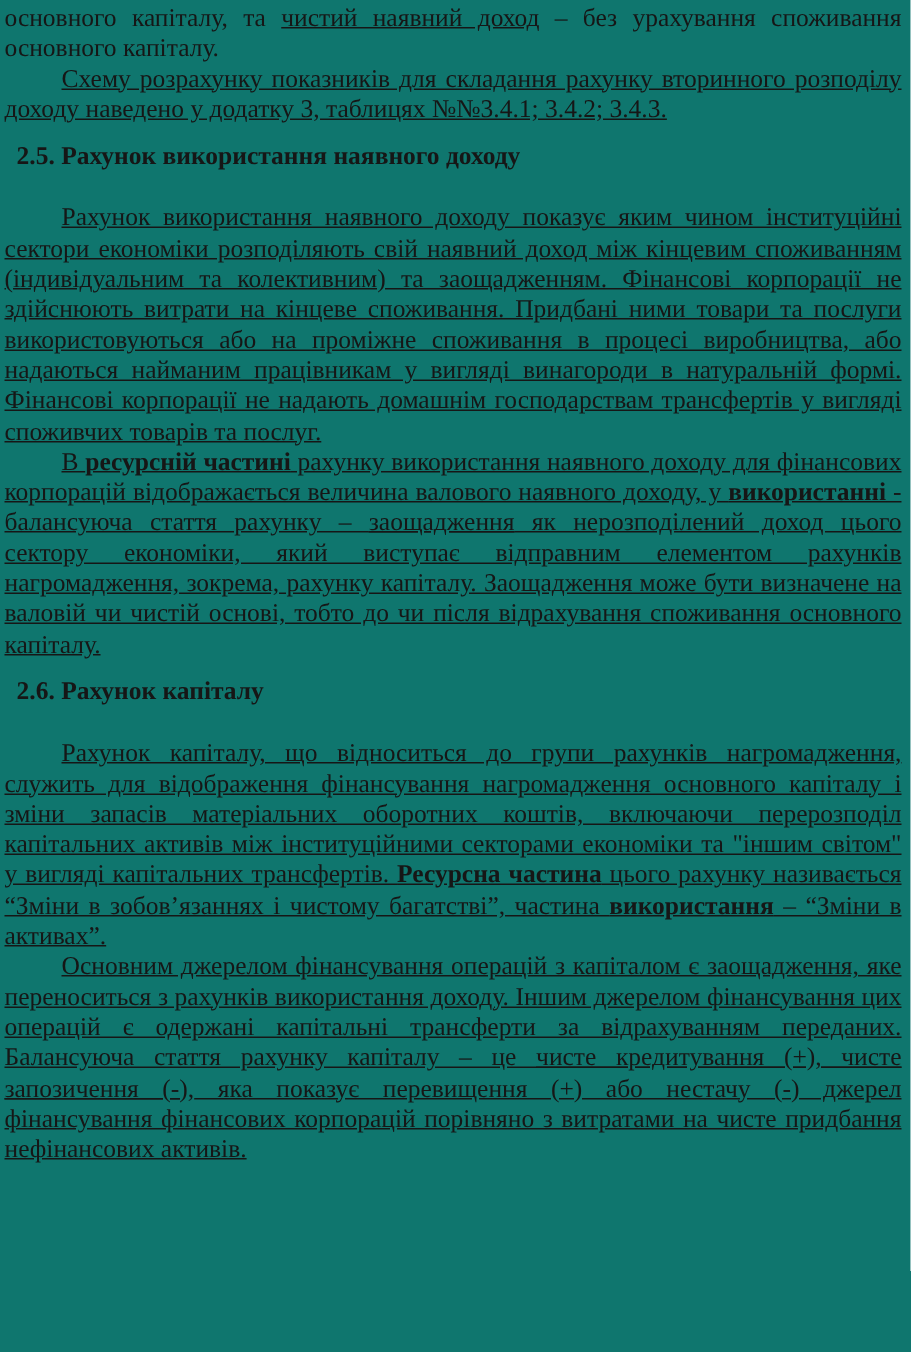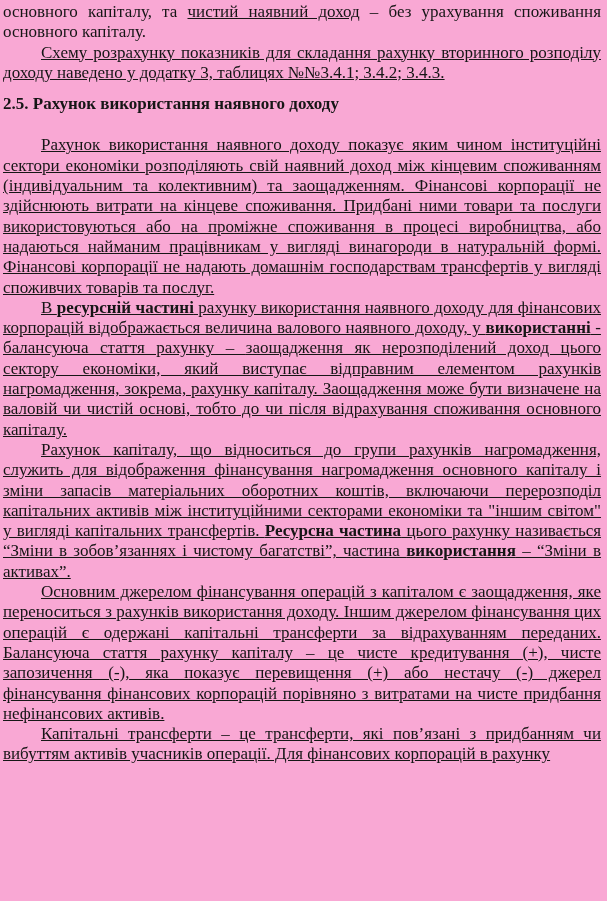--- a/index.html
+++ b/index.html
@@ -22,7 +22,7 @@
     font-size: 17px;
     line-height: 20.3px;
     color: #161616;
-    background: #f9a8d4;
+    background: #0f766e;
   }
   .para {
     margin: 0;

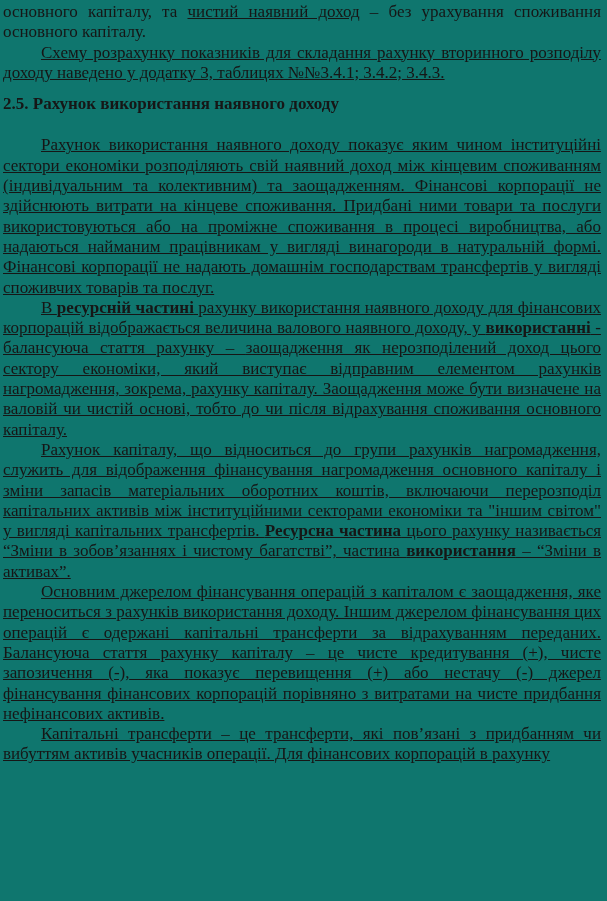--- a/index.html
+++ b/index.html
@@ -35,7 +35,7 @@
   .heading {
     font-size: 17px;
     font-weight: bold;
-    margin: 11px 0 21px 0;
+    margin: 11px 0 21px 8px;
     line-height: 20.3px;
     text-align: left;
   }

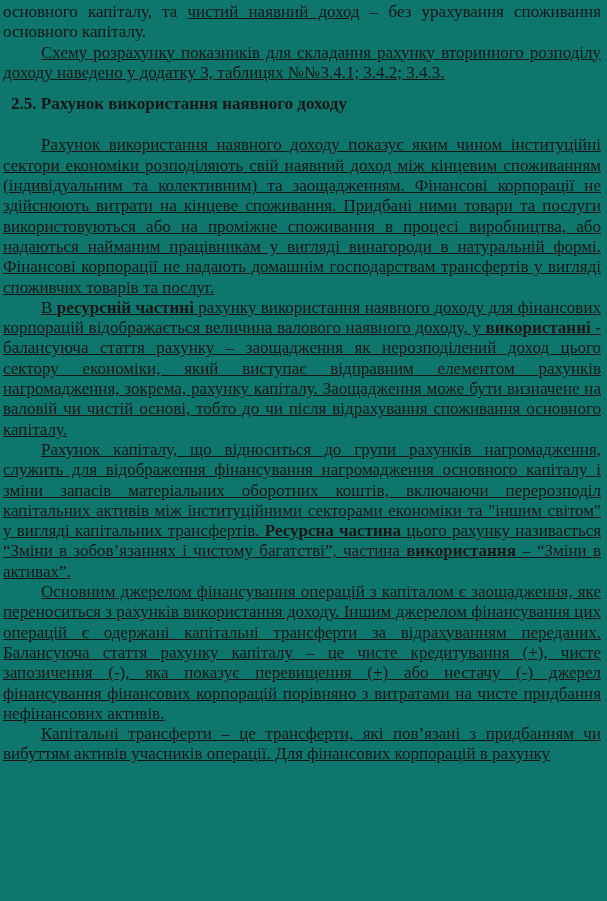--- a/index.html
+++ b/index.html
@@ -51,6 +51,7 @@
   <h2 class="heading">2.5. Рахунок використання наявного доходу</h2>
   <p class="para indent"><span>Рахунок використання наявного доходу показує яким чином інституційні сектори економіки розподіляють свій наявний доход між кінцевим споживанням (індивідуальним та колективним) та заощадженням. Фінансові корпорації не здійснюють витрати на кінцеве споживання. Придбані ними товари та послуги використовуються або на проміжне споживання в процесі виробництва, або надаються найманим працівникам у вигляді винагороди в натуральній формі. Фінансові корпорації не надають домашнім господарствам трансфертів  у вигляді споживчих товарів та послуг.</span></p>
   <p class="para indent"><span>В </span><span class="run-bold">ресурсній частині</span><span> рахунку використання наявного доходу для фінансових корпорацій відображається величина валового наявного доходу, у </span><span class="run-bold">використанні</span><span> - балансуюча стаття рахунку – </span><span class="run-underline">заощадження</span><span> як нерозподілений доход цього сектору економіки,  який виступає відправним елементом рахунків нагромадження, зокрема, рахунку капіталу. Заощадження може бути визначене на валовій чи чистій основі, тобто до чи після відрахування споживання основного капіталу.</span></p>
+  <h2 class="heading">2.6. Рахунок капіталу</h2>
   <p class="para indent"><span>Рахунок капіталу, що відноситься до групи рахунків нагромадження, служить для відображення фінансування нагромадження основного капіталу і зміни запасів матеріальних оборотних коштів, включаючи перерозподіл капітальних активів між інституційними секторами економіки та "іншим світом" у вигляді капітальних трансфертів. </span><span class="run-bold">Ресурсна частина</span><span> цього рахунку називається “Зміни в зобов’язаннях і чистому багатстві”, частина </span><span class="run-bold">використання</span><span> – “Зміни в активах”.</span></p>
   <p class="para indent"><span>Основним джерелом фінансування операцій з капіталом є заощадження, яке переноситься з рахунків використання доходу. Іншим джерелом фінансування цих операцій є одержані капітальні трансферти за відрахуванням переданих. Балансуюча стаття рахунку капіталу – це </span><span class="run-underline">чисте кредитування (+), чисте запозичення (-),</span><span> яка показує перевищення (+) або нестачу (-) джерел фінансування фінансових корпорацій  порівняно з витратами на чисте придбання нефінансових активів.</span></p>
   <p class="para indent"><span class="run-underline">Капітальні трансферти</span><span> – це трансферти, які пов’язані з придбанням чи вибуттям активів учасників операції. Для фінансових корпорацій в рахунку</span></p>

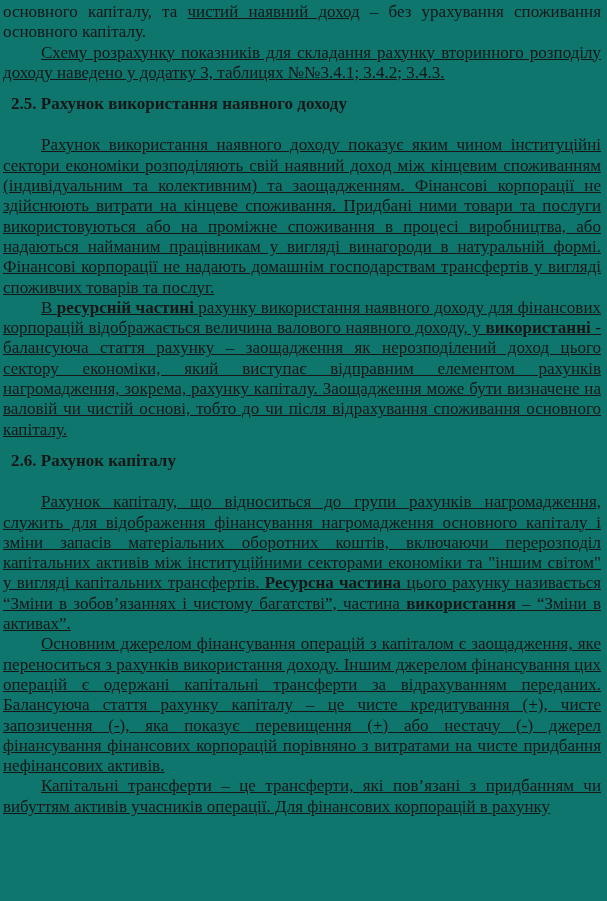--- a/index.html
+++ b/index.html
@@ -54,7 +54,6 @@
   <h2 class="heading">2.6. Рахунок капіталу</h2>
   <p class="para indent"><span>Рахунок капіталу, що відноситься до групи рахунків нагромадження, служить для відображення фінансування нагромадження основного капіталу і зміни запасів матеріальних оборотних коштів, включаючи перерозподіл капітальних активів між інституційними секторами економіки та "іншим світом" у вигляді капітальних трансфертів. </span><span class="run-bold">Ресурсна частина</span><span> цього рахунку називається “Зміни в зобов’язаннях і чистому багатстві”, частина </span><span class="run-bold">використання</span><span> – “Зміни в активах”.</span></p>
   <p class="para indent"><span>Основним джерелом фінансування операцій з капіталом є заощадження, яке переноситься з рахунків використання доходу. Іншим джерелом фінансування цих операцій є одержані капітальні трансферти за відрахуванням переданих. Балансуюча стаття рахунку капіталу – це </span><span class="run-underline">чисте кредитування (+), чисте запозичення (-),</span><span> яка показує перевищення (+) або нестачу (-) джерел фінансування фінансових корпорацій  порівняно з витратами на чисте придбання нефінансових активів.</span></p>
-  <p class="para indent"><span class="run-underline">Капітальні трансферти</span><span> – це трансферти, які пов’язані з придбанням чи вибуттям активів учасників операції. Для фінансових корпорацій в рахунку</span></p>
 </main>
 
 </body></html>

